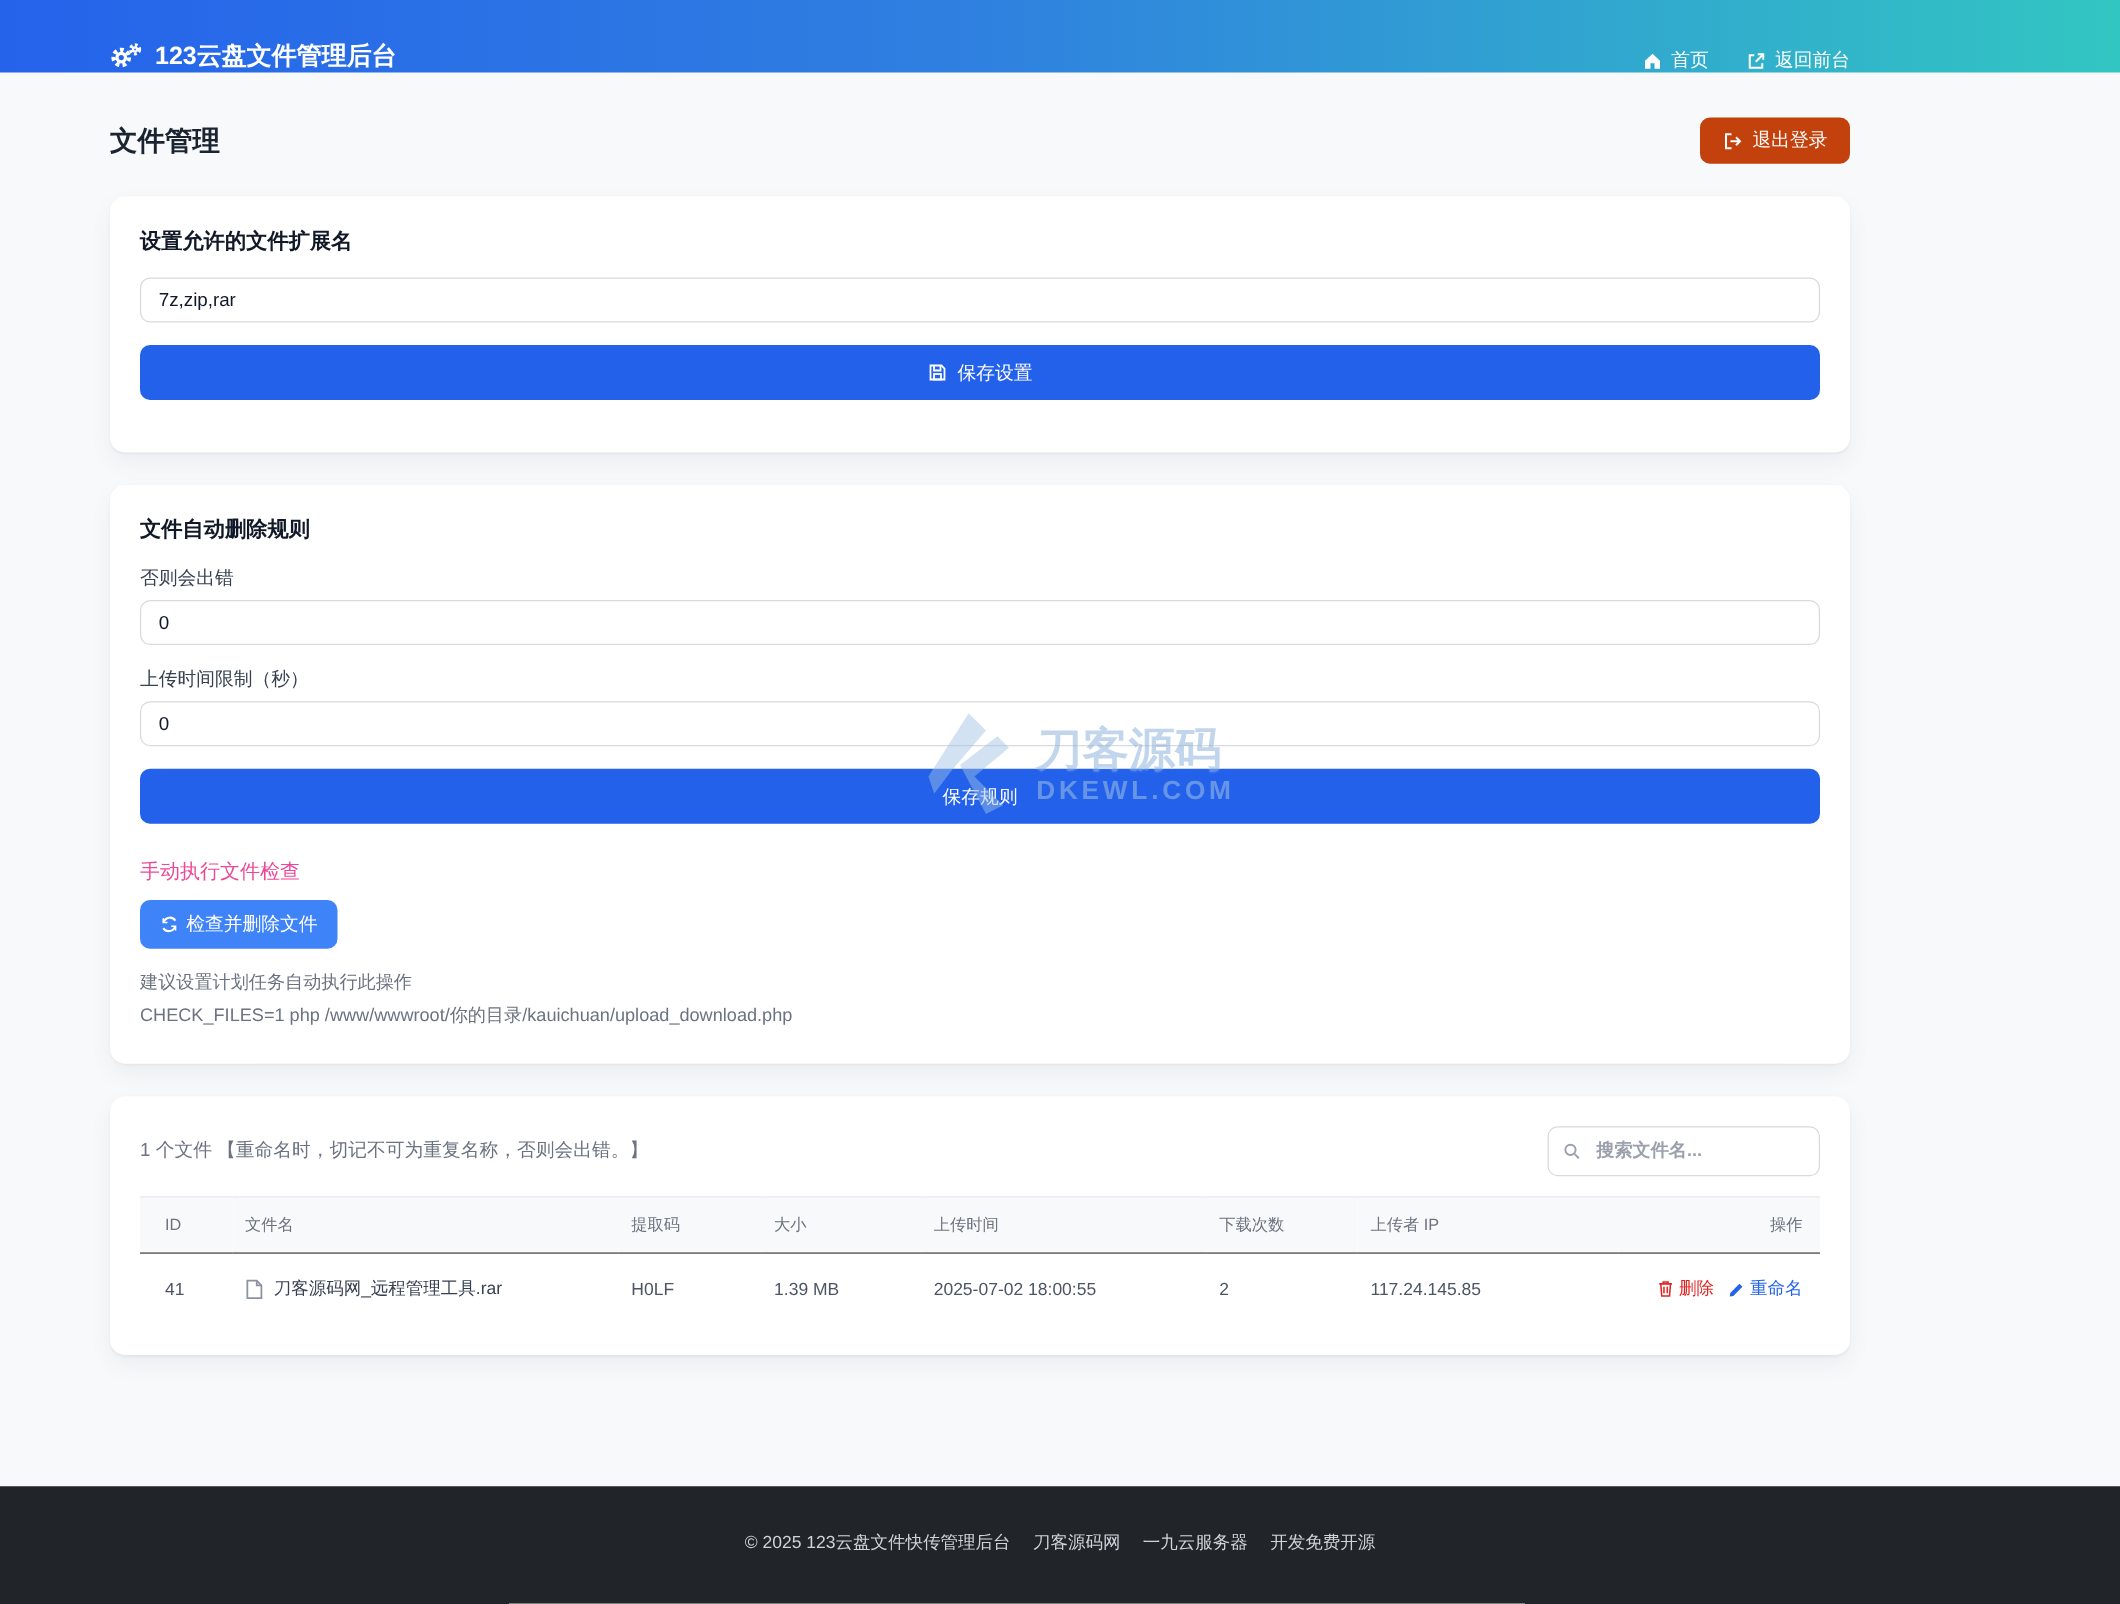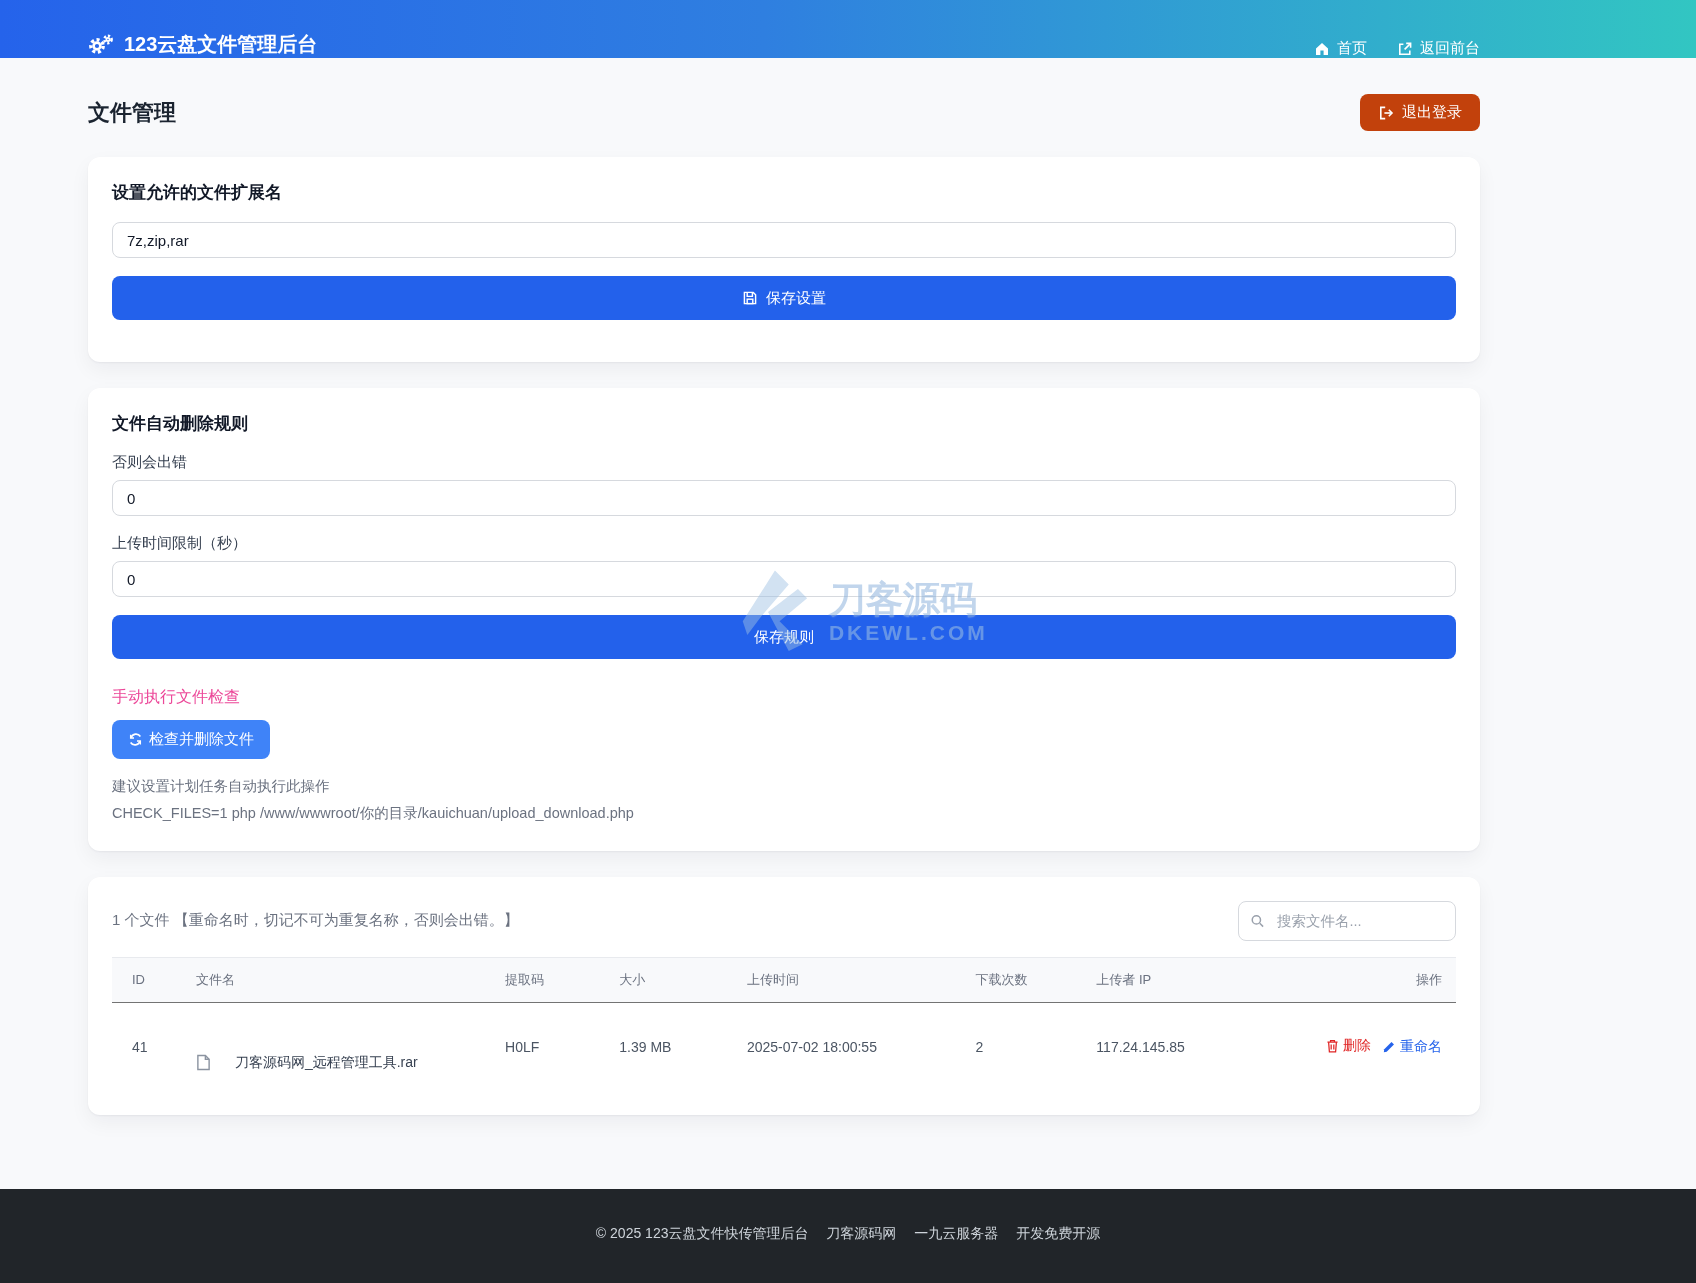--- a/index.html
+++ b/index.html
@@ -70,7 +70,7 @@
   .search-input {
     width:100%; height:40px; border:1px solid #d6d9de; border-radius:8px;
     padding:0 12px 0 38px; font-size:14.5px; color:#374151;
-    font-family:inherit; outline:none;
+    font-family:inherit; outline:none;font-weight:bold;
   }
   .search-input::placeholder { color:#9aa1ac; }
   table { width:100%; border-collapse:collapse; }

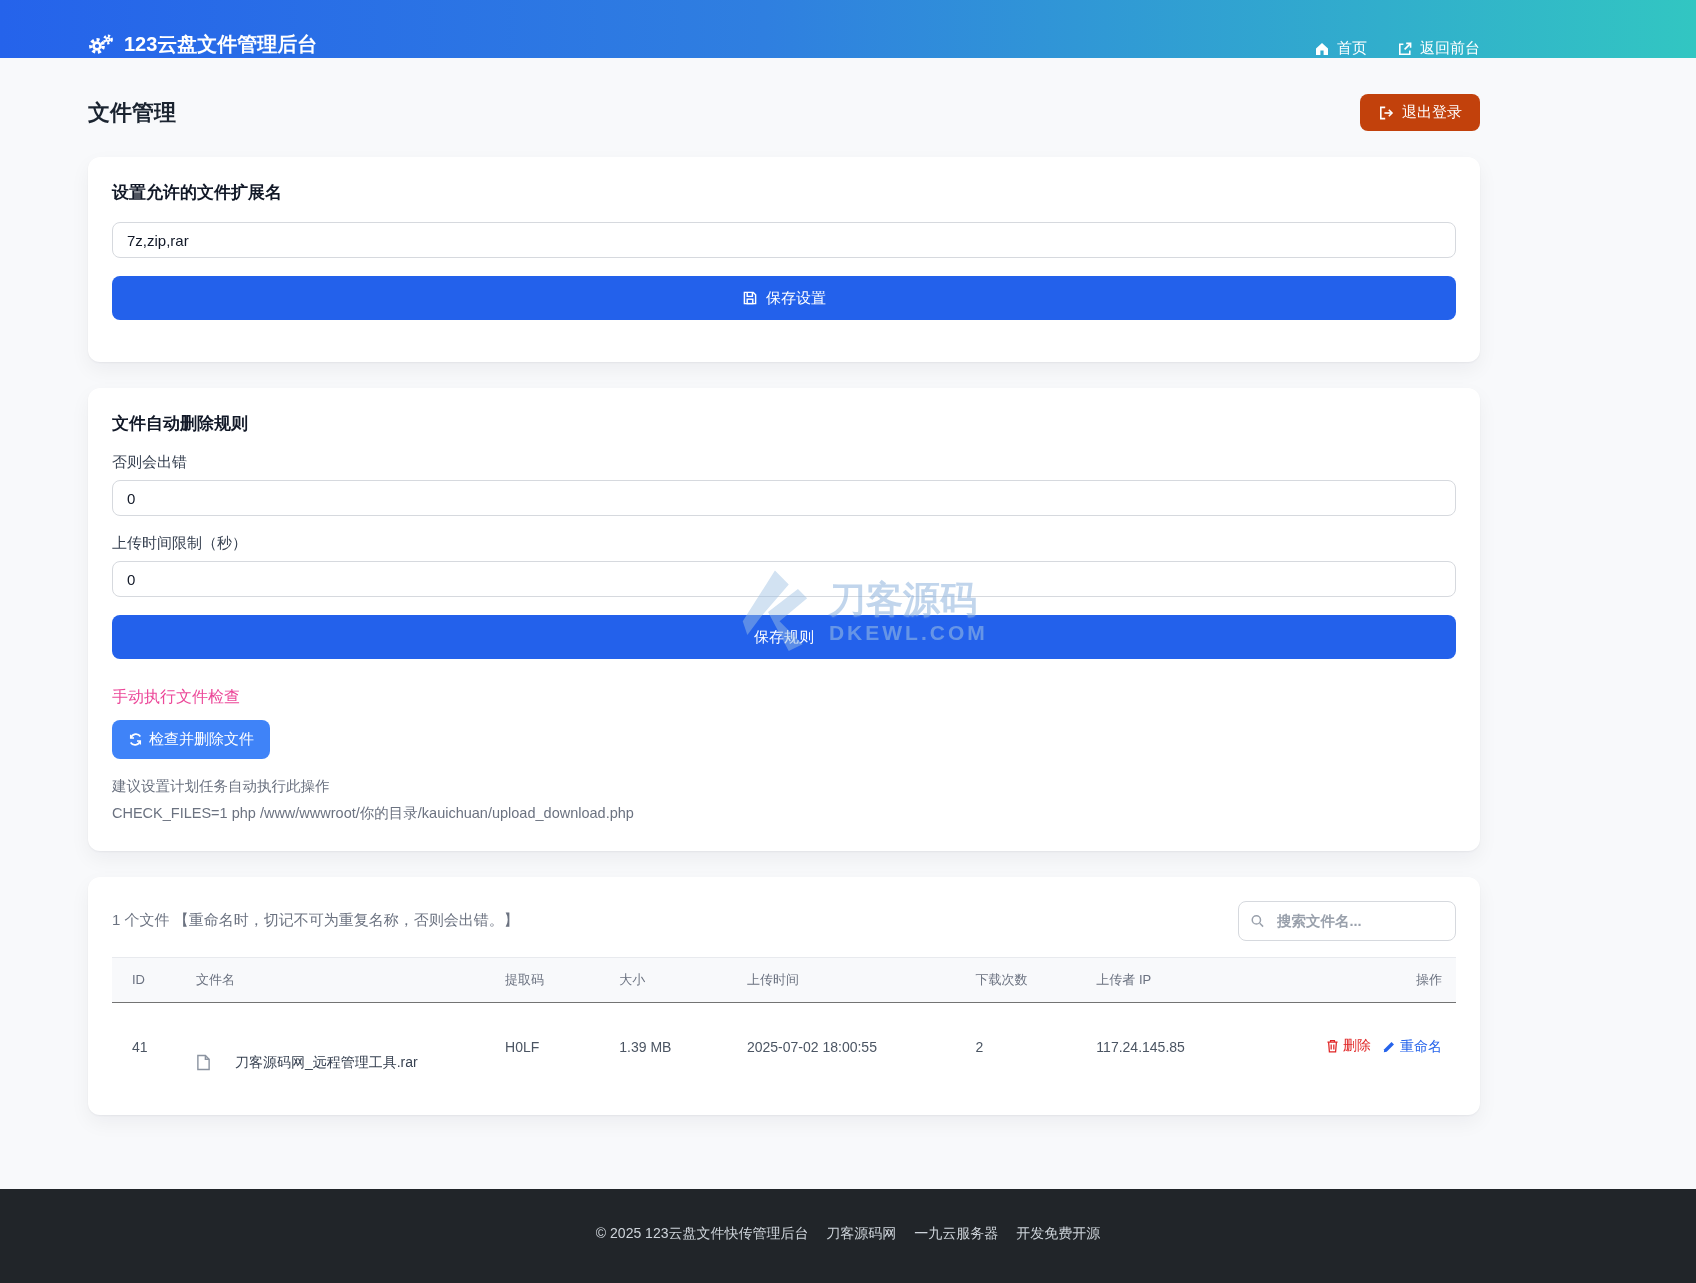--- a/index.html
+++ b/index.html
@@ -81,7 +81,7 @@
   }
   tbody td { padding:19px 10px; font-size:14px; color:#4b5563; }
   .col-id { padding-left:20px !important; }
-  .cell-name { display:flex; align-items:center; gap:24px; color:#374151;margin-top:32px; }
+  .cell-name { display:flex; align-items:center; gap:8px; color:#374151; }
   th.col-actions, td.col-actions { text-align:right; padding-right:14px !important; }
   .action-link { display:inline-flex; align-items:center; gap:4px; font-size:14px; cursor:pointer; text-decoration:none; }
   .link-delete { color:#e02424; margin-right:8px; }

